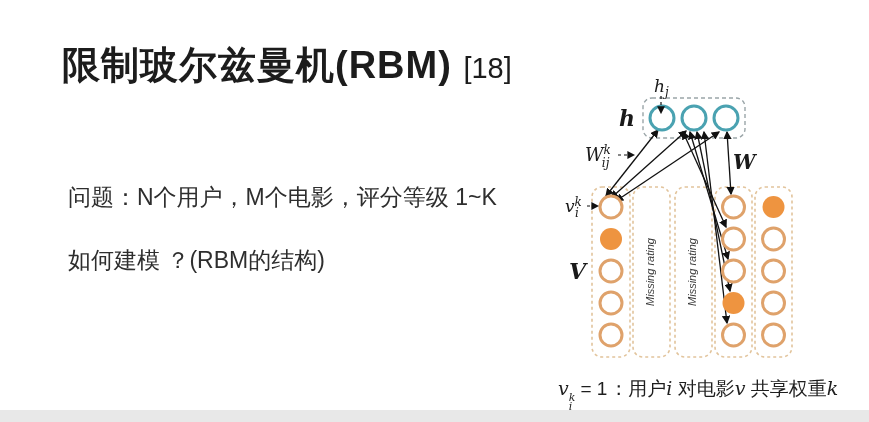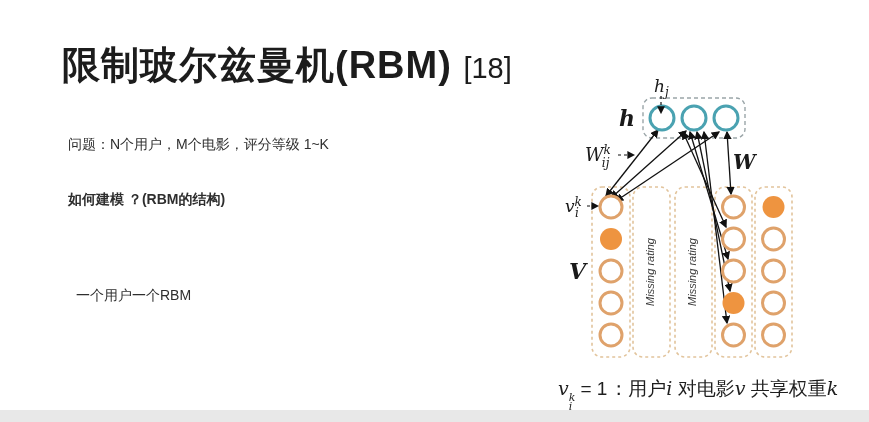--- a/index.html
+++ b/index.html
@@ -14,7 +14,7 @@
   }
   .title .ref{font-size:29px;font-weight:400;letter-spacing:0;}
   .bullet{
-    position:absolute;font-size:14px;color:#2e2e2e;white-space:nowrap;line-height:1.1;
+    position:absolute;font-size:23px;color:#2e2e2e;white-space:nowrap;line-height:1.1;margin-top:48px;
   }
   .b1{left:68px;top:137px;}
   .b2{left:68px;top:192px;font-weight:bold;}

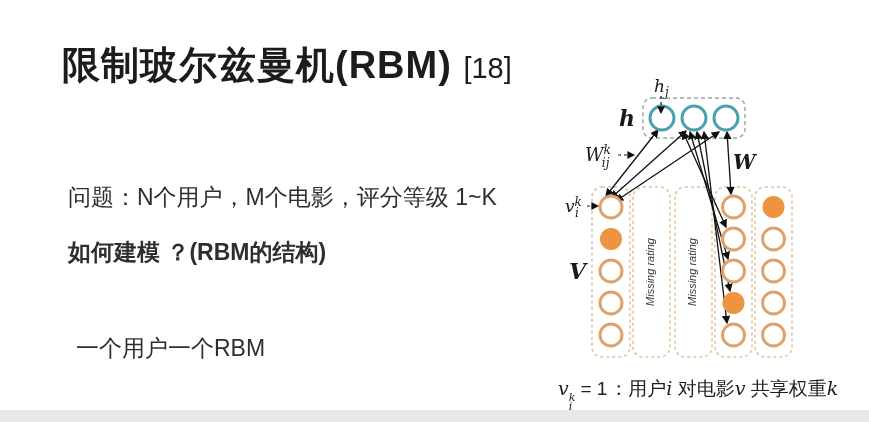--- a/index.html
+++ b/index.html
@@ -17,7 +17,7 @@
     position:absolute;font-size:23px;color:#2e2e2e;white-space:nowrap;line-height:1.1;margin-top:48px;
   }
   .b1{left:68px;top:137px;}
-  .b2{left:68px;top:192px;font-weight:bold;}
+  .b2{left:68px;top:200px;}
   .b3{left:68px;top:238px;}
   .b4{left:76px;top:288px;}
   .b5{left:68px;top:333px;}

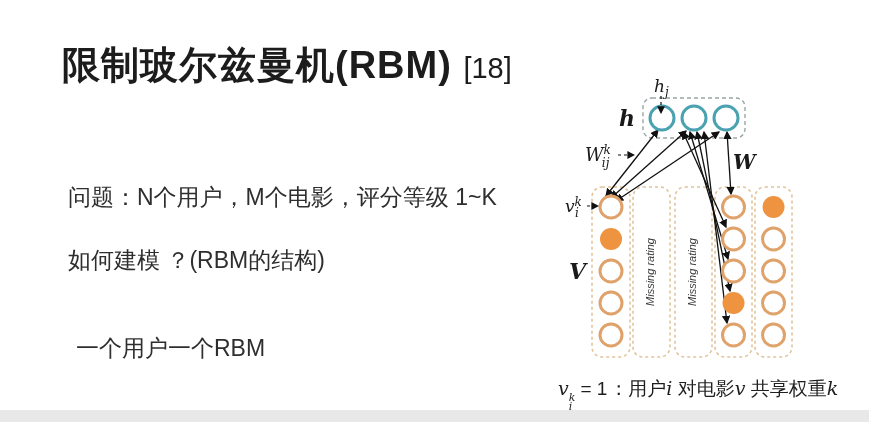--- a/index.html
+++ b/index.html
@@ -43,7 +43,6 @@
 
   <div class="bullet b1">问题：N个用户，M个电影，评分等级 1~K</div>
   <div class="bullet b2">如何建模 ？(RBM的结构)</div>
-  <div class="bullet b4">一个用户一个RBM</div>
 
   <svg class="diagram" width="314" height="320" viewBox="0 0 314 320">
     <defs>

